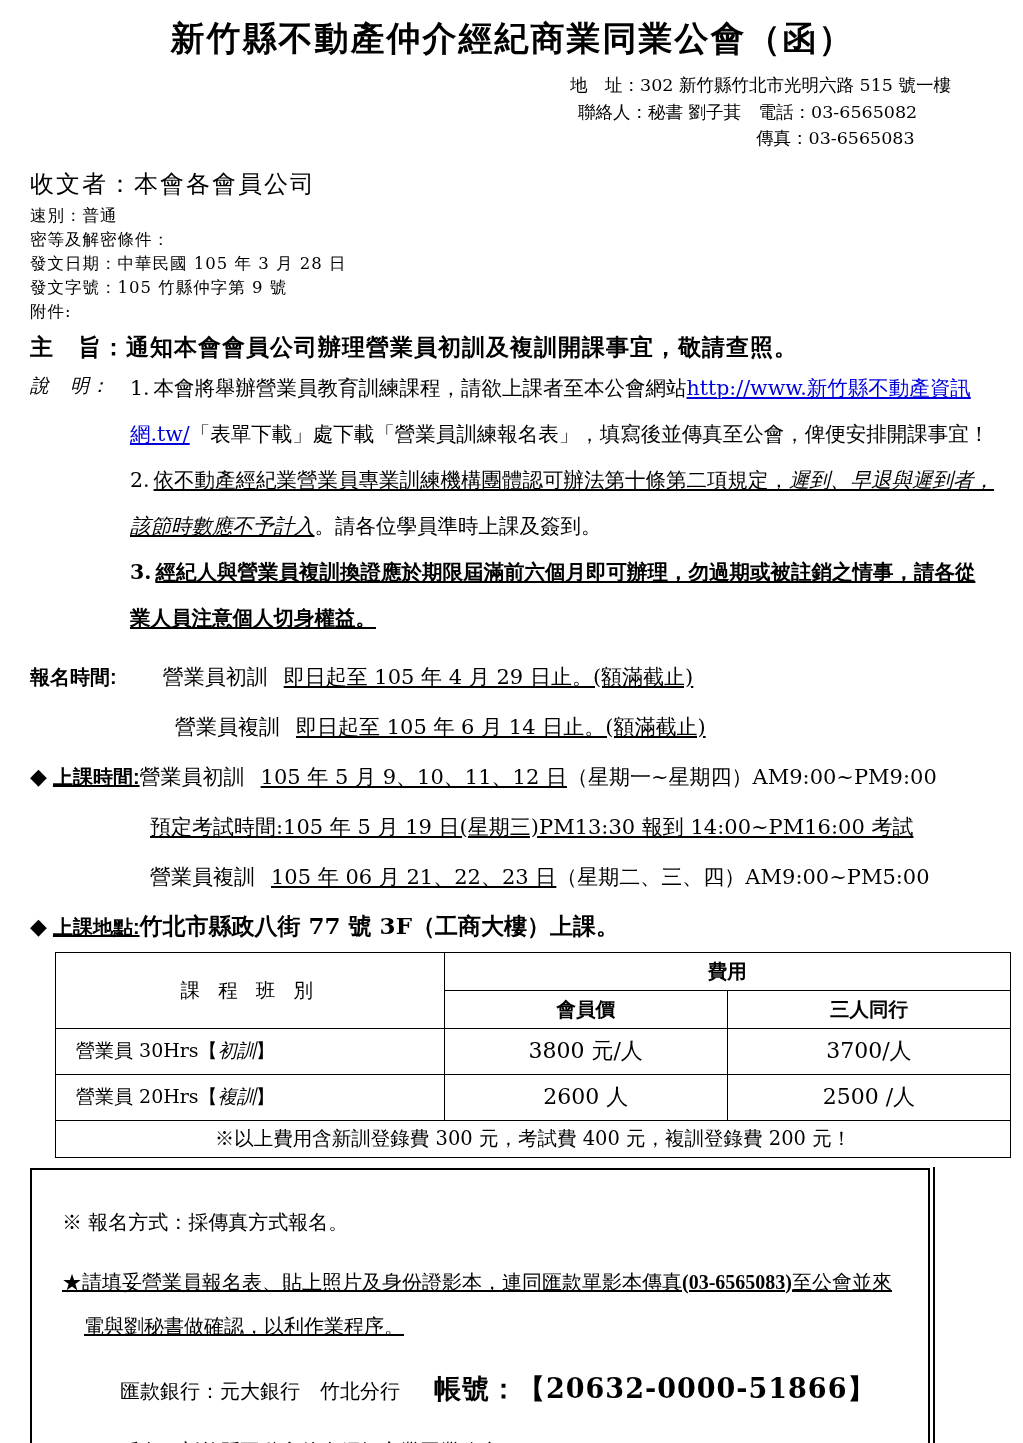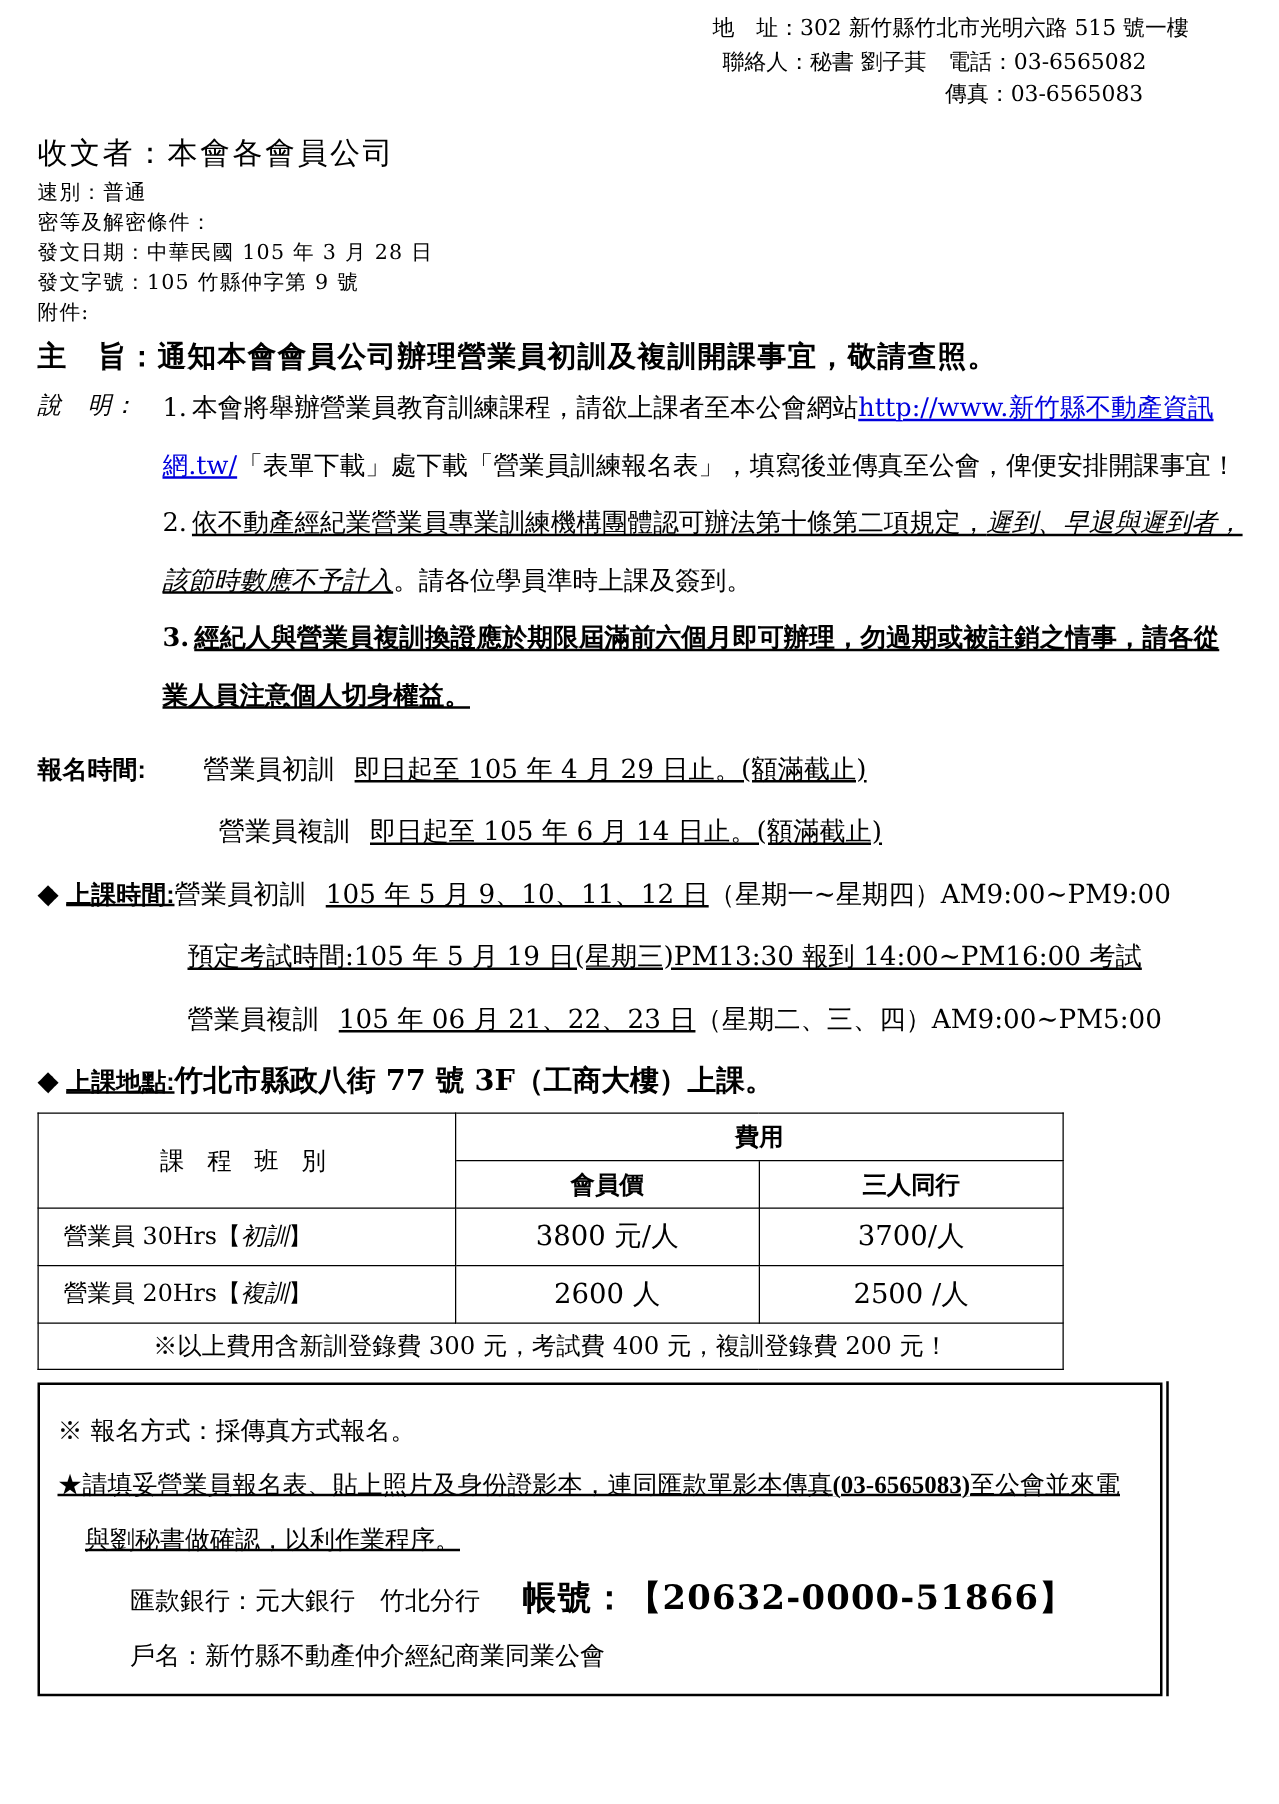--- a/index.html
+++ b/index.html
@@ -82,6 +82,7 @@
 
 <div class="page">
 
+  <div class="doc-title">新竹縣不動產仲介經紀商業同業公會（函）</div>
 
   <div class="contact-block">
     <div>地　址：302 新竹縣竹北市光明六路 515 號一樓</div>

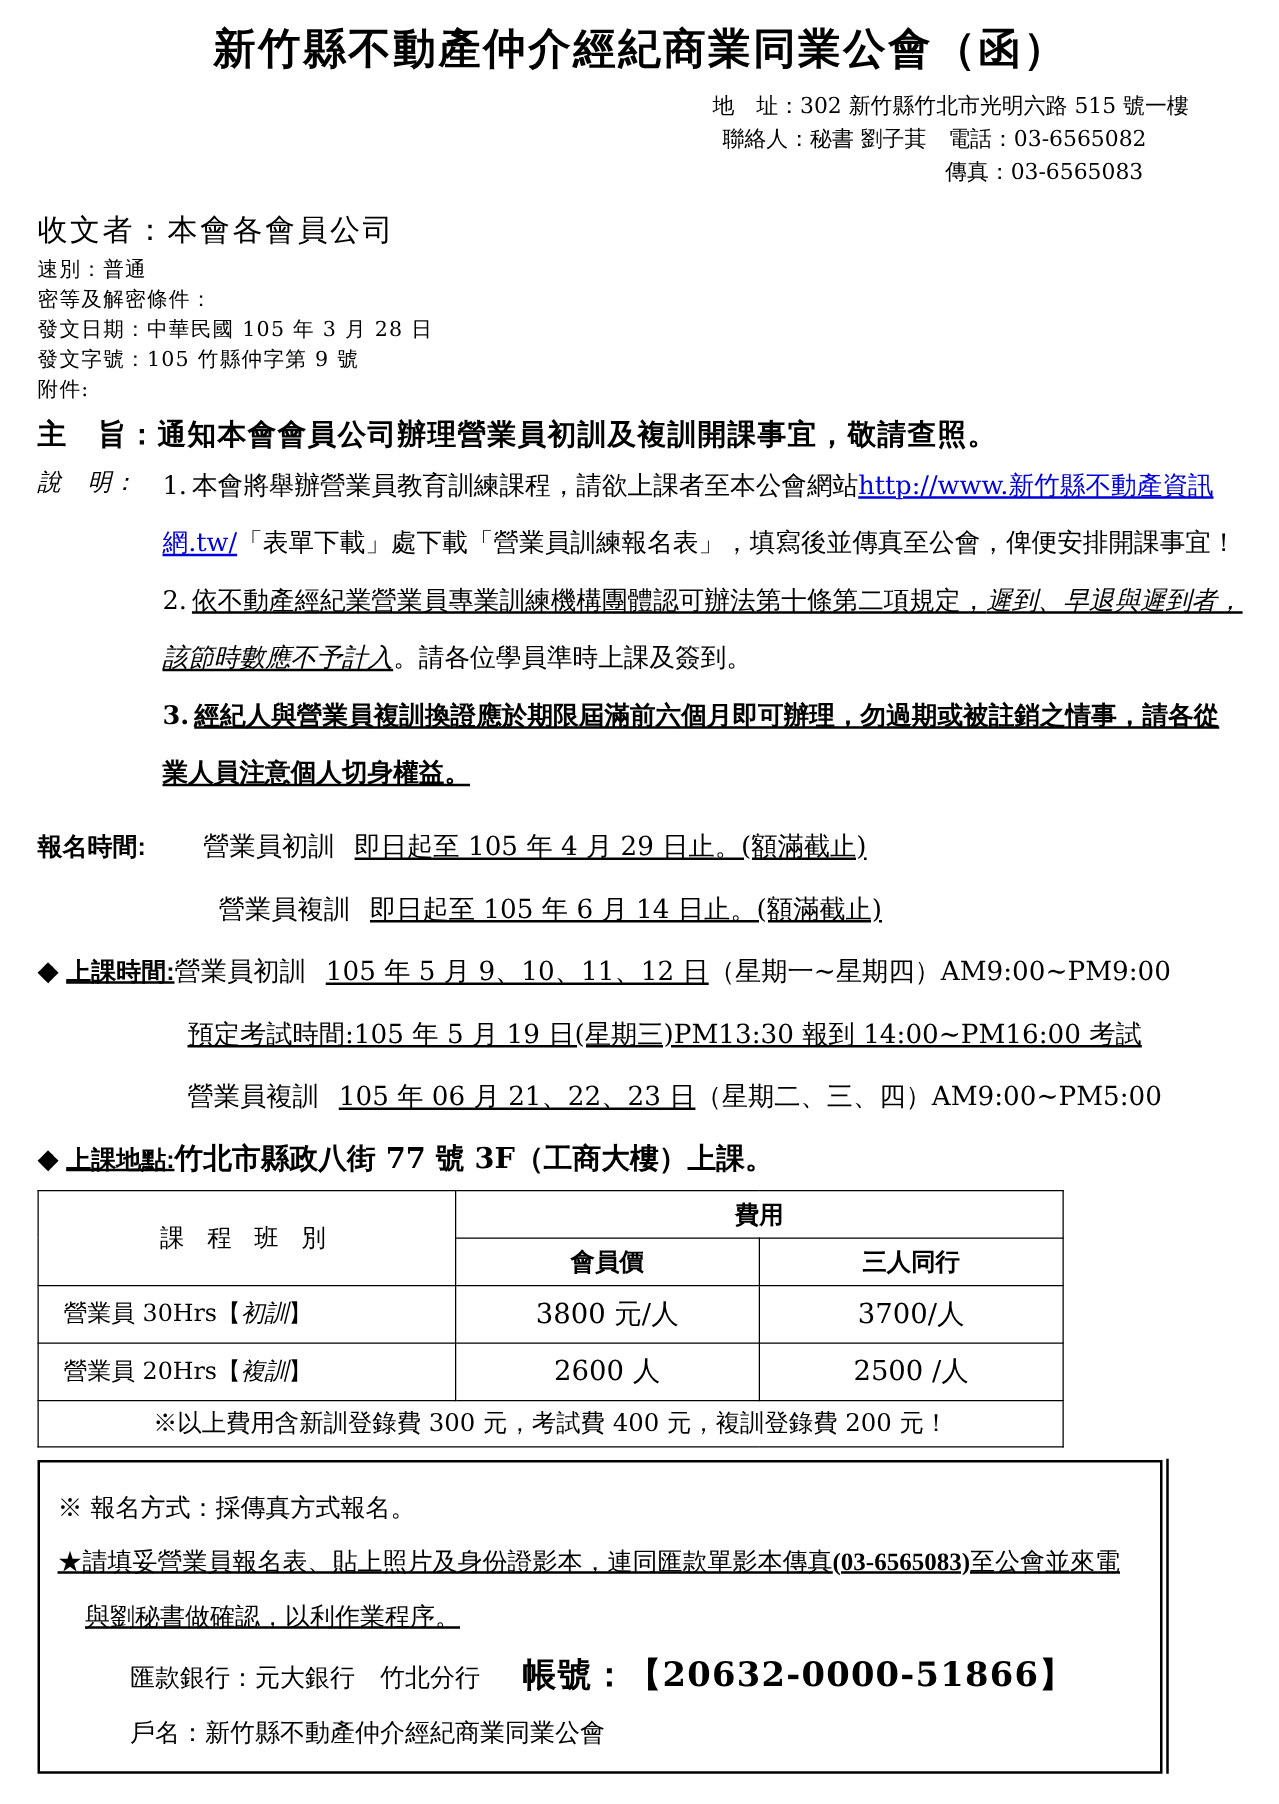--- a/index.html
+++ b/index.html
@@ -49,7 +49,7 @@
   .location-row{margin-top:20px;font-size:23px;font-weight:bold;margin-bottom:10px;}
 
   
-  table.fee{border-collapse:collapse;width:821px;table-layout:fixed;font-size:19.5px;}
+  table.fee{border-collapse:collapse;width:956px;table-layout:fixed;font-size:19.5px;margin-left:25px;}
   table.fee th,table.fee td{border:1.6px solid #000;text-align:center;padding:0;}
   table.fee .c1{width:200px;}
   table.fee .c2{width:292px;}

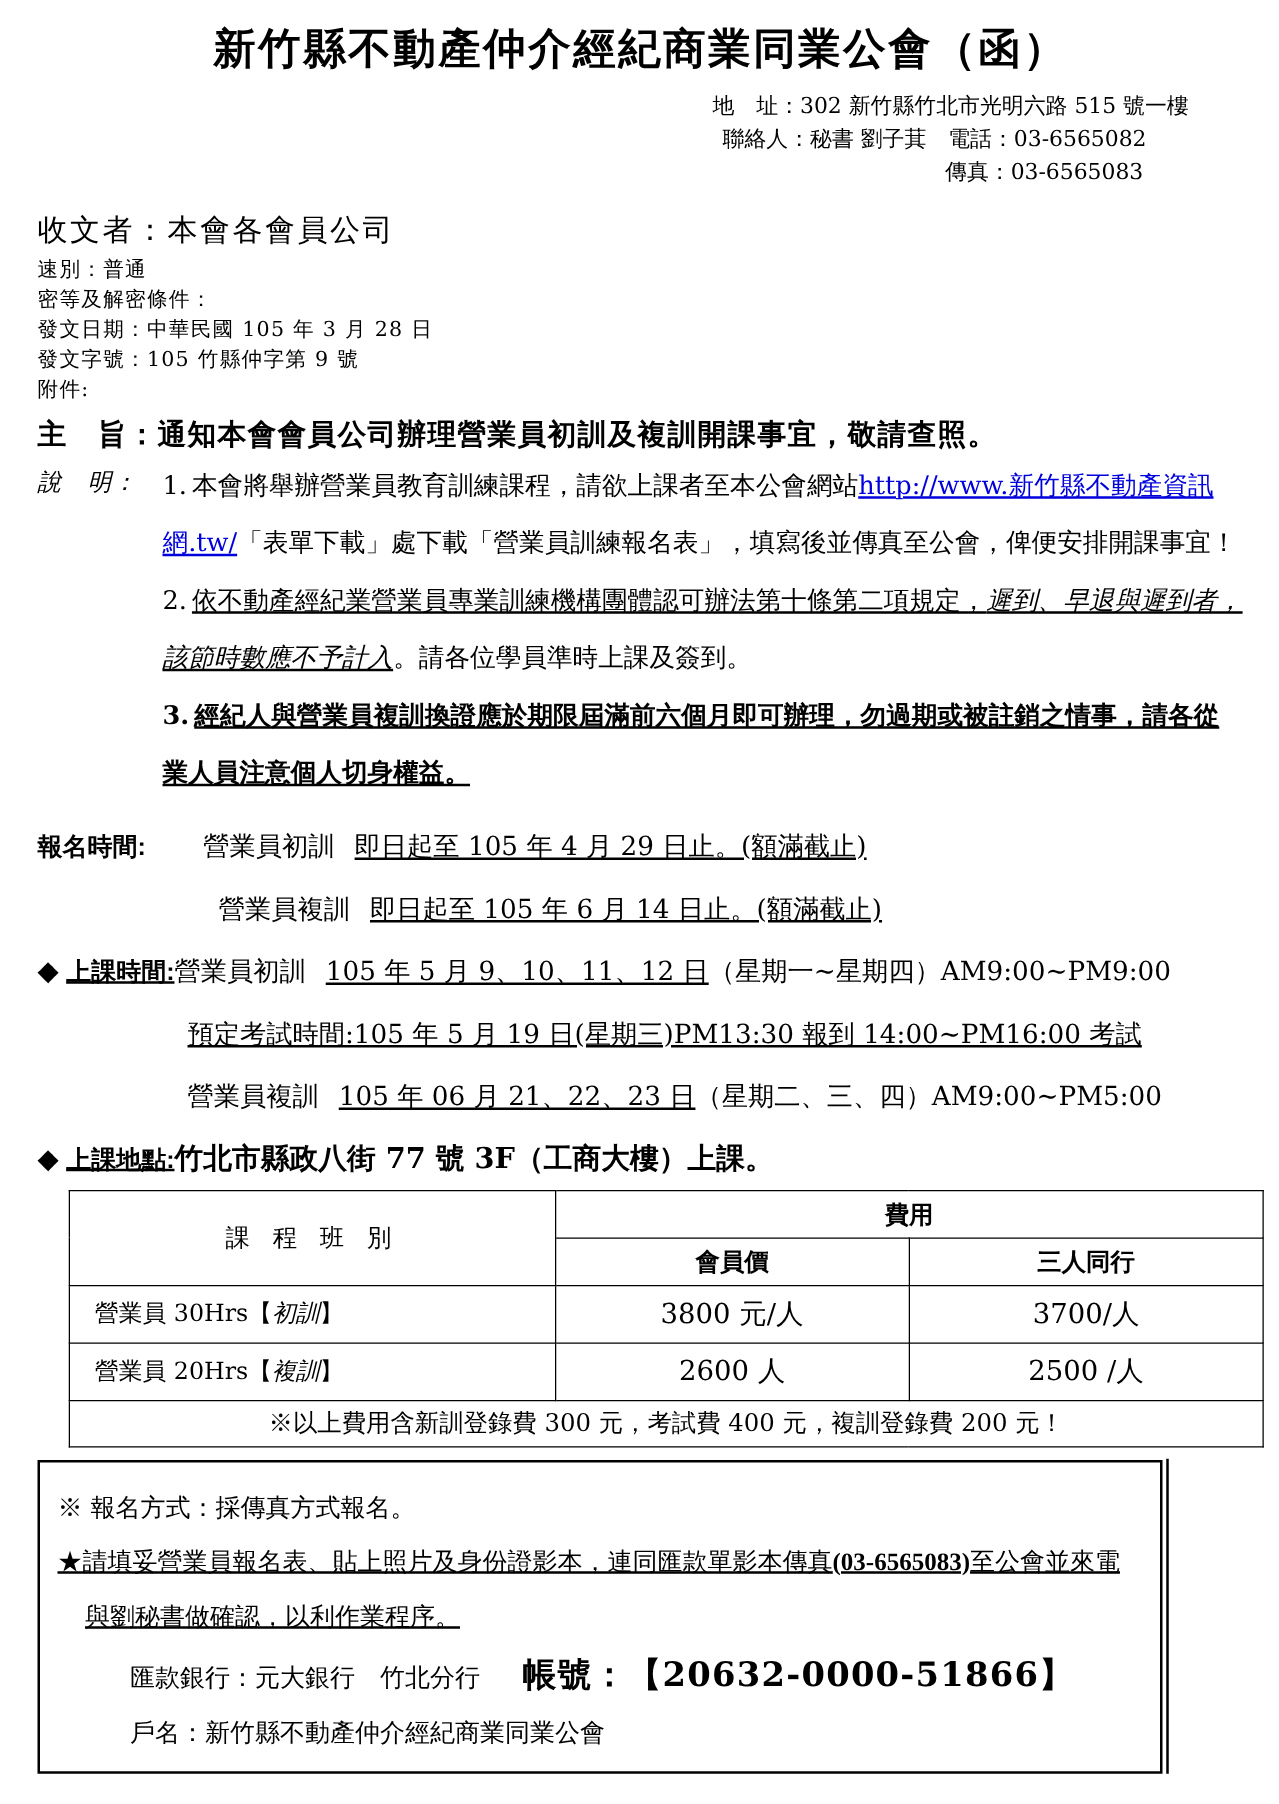--- a/index.html
+++ b/index.html
@@ -70,7 +70,7 @@
   .notice-box::after{
     content:"";position:absolute;top:-2.5px;bottom:-2.5px;right:-7px;width:2px;background:#000;
   }
-  .notice-box p{margin:0;line-height:44px;}
+  .notice-box p{margin:16px;line-height:44px;}
   .hang{padding-left:22px;text-indent:-22px;font-family:Liberation Serif, serif;}
   .bank-line{padding-left:58px;line-height:50px !important;}
   .acct{font-size:27px;font-weight:bold;letter-spacing:1px;}

